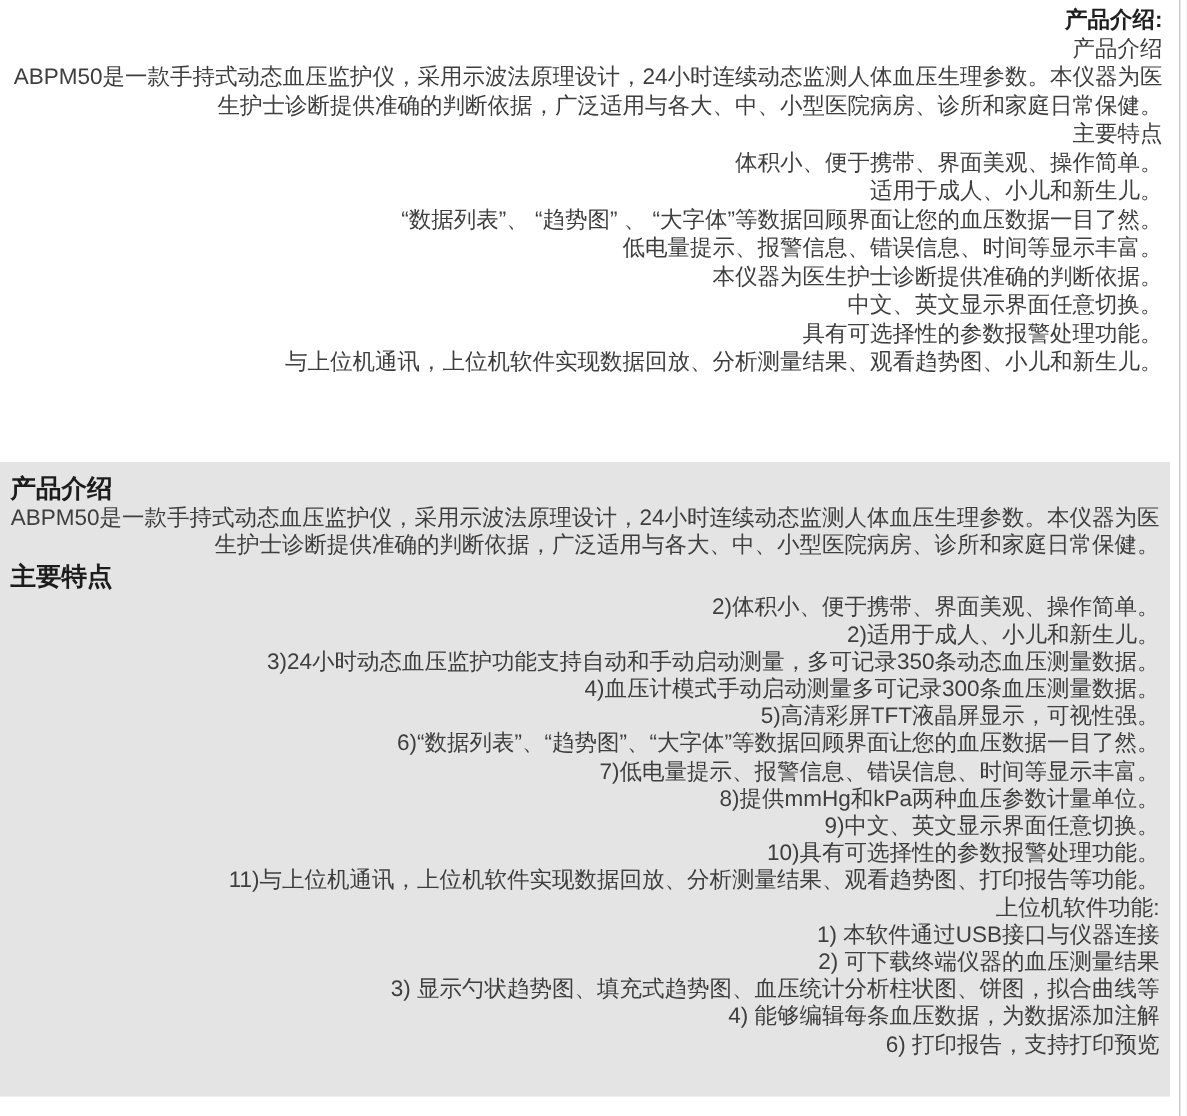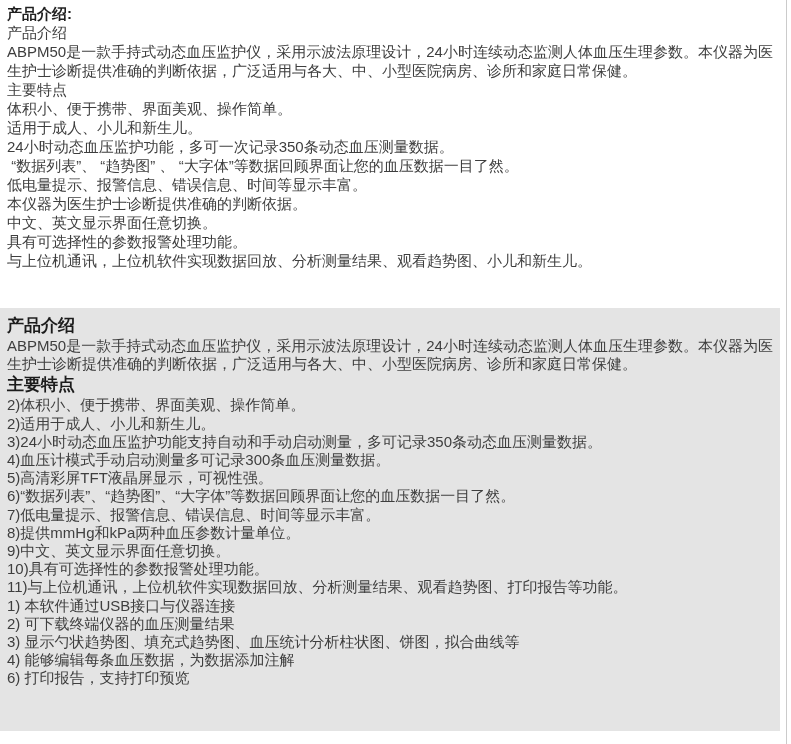--- a/index.html
+++ b/index.html
@@ -29,6 +29,7 @@
   }
   .line {
     white-space: normal;
+    text-align: right;
   }
   .gray-block {
     position: absolute;

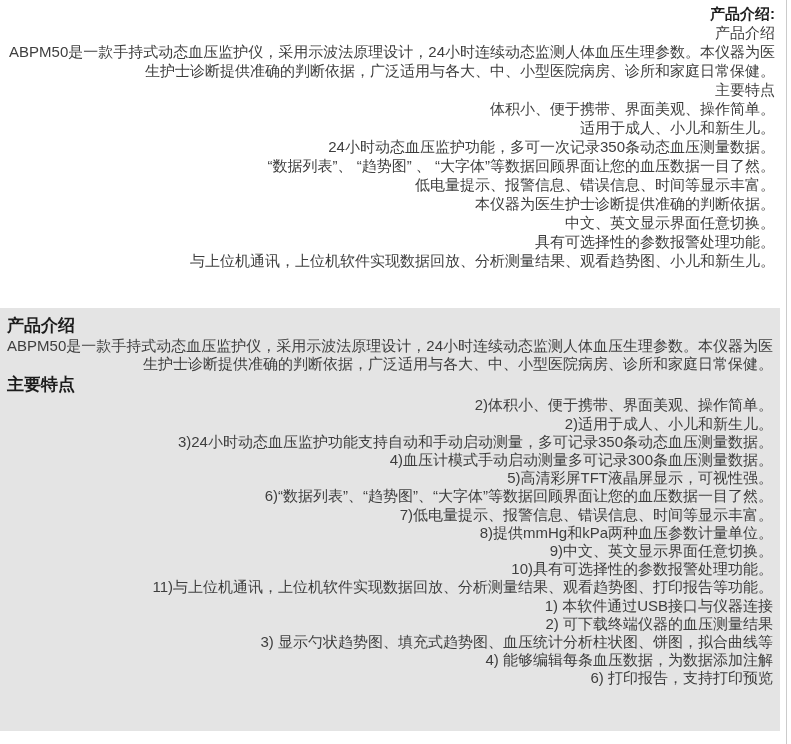--- a/index.html
+++ b/index.html
@@ -76,7 +76,6 @@
         <div class="line">主要特点</div>
         <div class="line">体积小、便于携带、界面美观、操作简单。</div>
         <div class="line">适用于成人、小儿和新生儿。</div>
-        <div class="line">24小时动态血压监护功能，多可一次记录350条动态血压测量数据。</div>
         <div class="line">&nbsp;“数据列表”、 “趋势图” 、 “大字体”等数据回顾界面让您的血压数据一目了然。</div>
         <div class="line">低电量提示、报警信息、错误信息、时间等显示丰富。</div>
         <div class="line">本仪器为医生护士诊断提供准确的判断依据。</div>

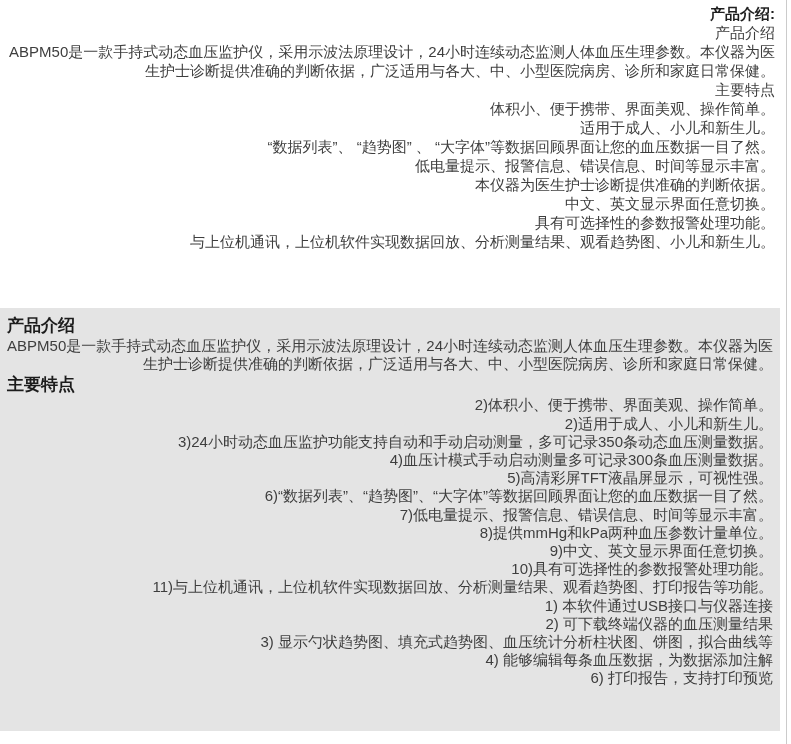--- a/index.html
+++ b/index.html
@@ -102,6 +102,7 @@
         <div class="line">10)具有可选择性的参数报警处理功能。</div>
         <div class="line">11)与上位机通讯，上位机软件实现数据回放、分析测量结果、观看趋势图、打印报告等功能。</div>
       </div>
+    <div class="line">上位机软件功能:</div>
     <div>
         <div class="line">1)  本软件通过USB接口与仪器连接</div>
         <div class="line">2)  可下载终端仪器的血压测量结果</div>

